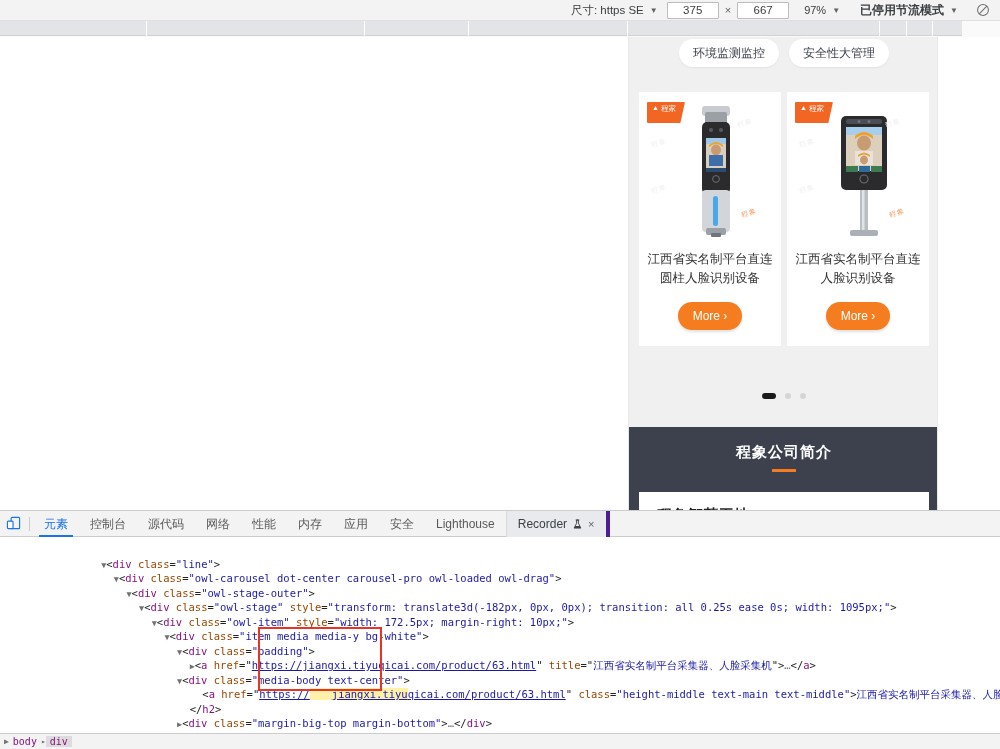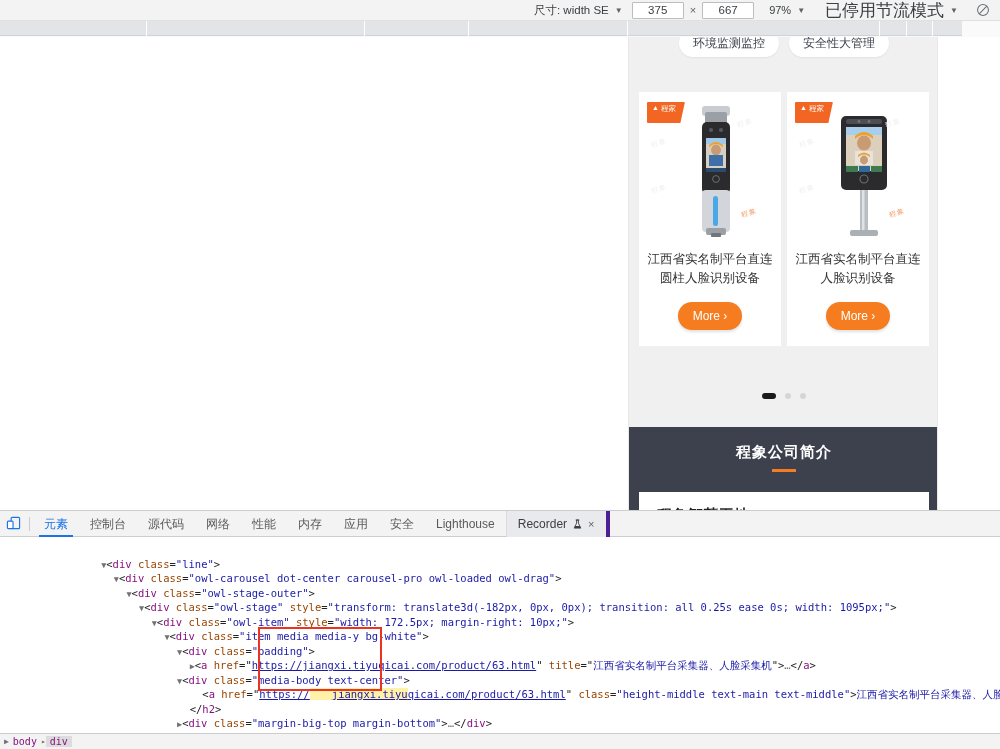--- a/index.html
+++ b/index.html
@@ -294,7 +294,7 @@
 
   <div class="device-toolbar">
     <div class="dt-group">
-      <span class="dt-label">尺寸: width SE</span>
+      <span class="dt-label">尺寸: https SE</span>
       <span class="dt-caret">▼</span>
     </div>
     <input class="dt-input" value="375" style="">

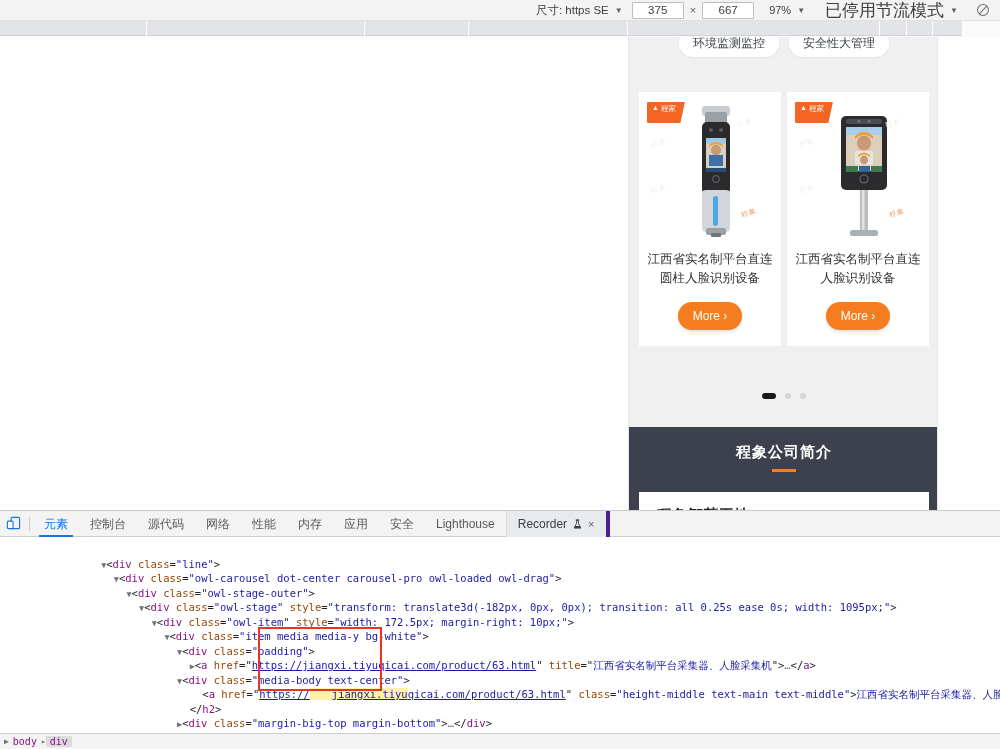--- a/index.html
+++ b/index.html
@@ -36,7 +36,7 @@
   }
   .dt-x { padding: 0 5px; color: #5f6368; font-size: 11px; }
   .dt-zoom { padding: 0 2px 0 14px; font-size: 11px; }
-  .dt-throttle { padding: 0 2px 0 12px; font-size: 17px; white-space: nowrap; }
+  .dt-throttle { padding: 0 2px 0 12px; font-size: 12px; white-space: nowrap; font-weight: bold; }
   .dt-more {
     width: 22px; height: 21px; display: flex;
     align-items: center; justify-content: center;

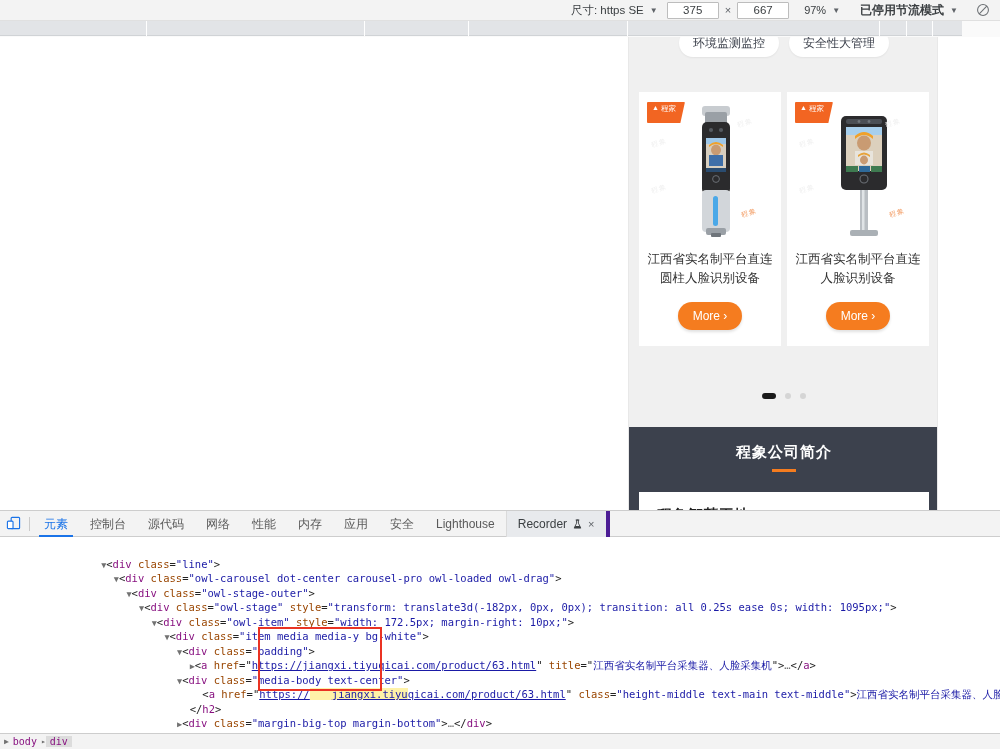--- a/index.html
+++ b/index.html
@@ -80,7 +80,7 @@
     position: absolute; top: -8px; left: 0;
     width: 310px; height: 38px;
     display: flex; gap: 10px;
-    justify-content: center; align-items: flex-start;
+    justify-content: center; align-items: flex-end;
   }
   .pill {
     background: #ffffff;

